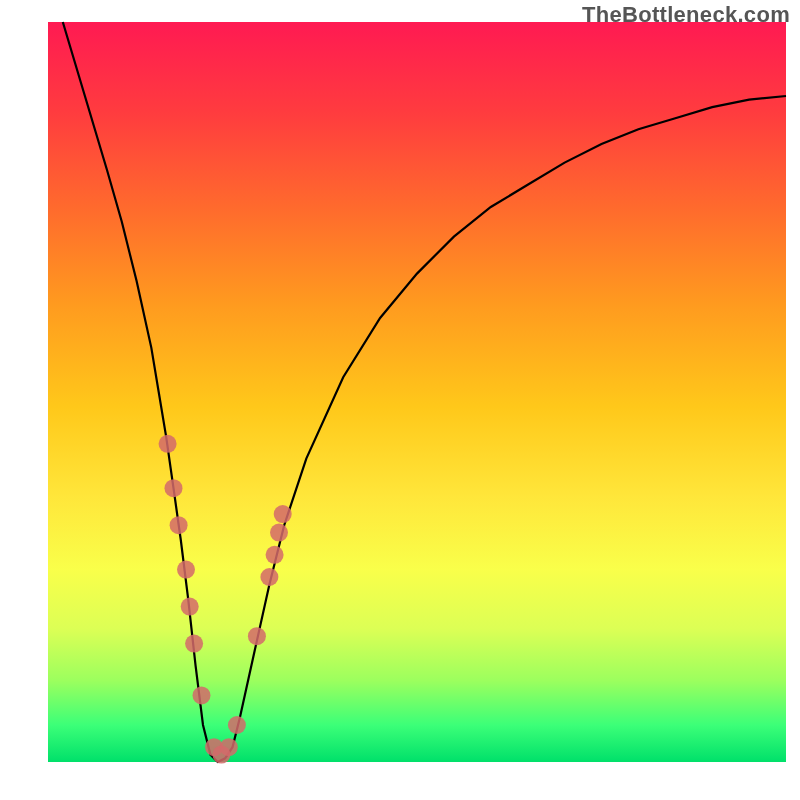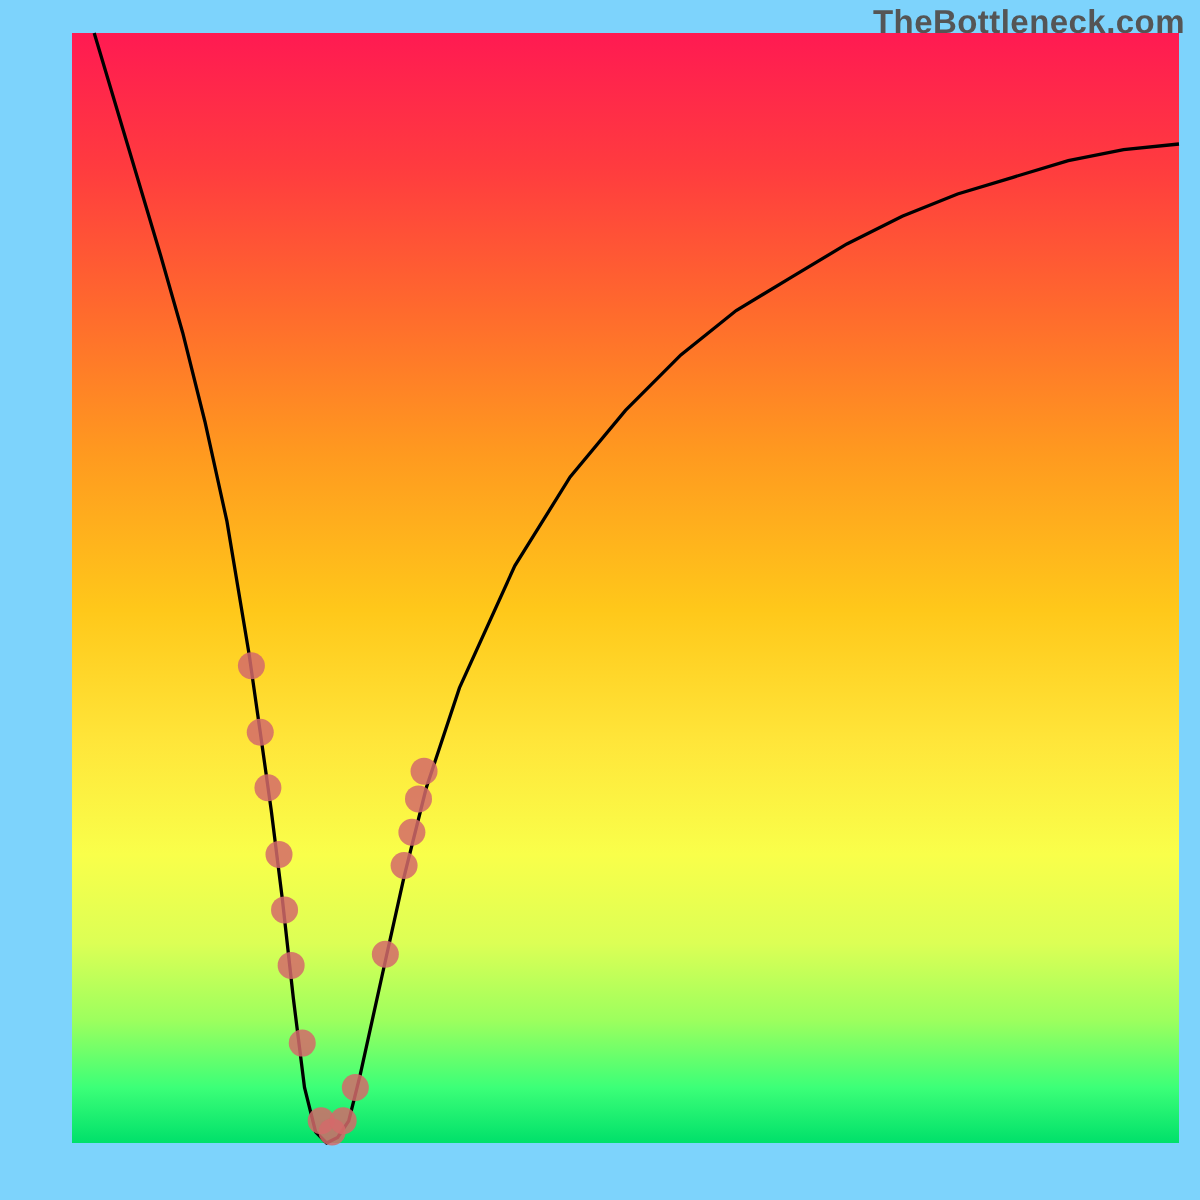--- a/index.html
+++ b/index.html
@@ -15,7 +15,7 @@
     position: relative;
     width: 800px;
     height: 800px;
-    background: #7dd3fc;
+    background: #ffffff;
   }
   .plot-area {
     position: absolute;

